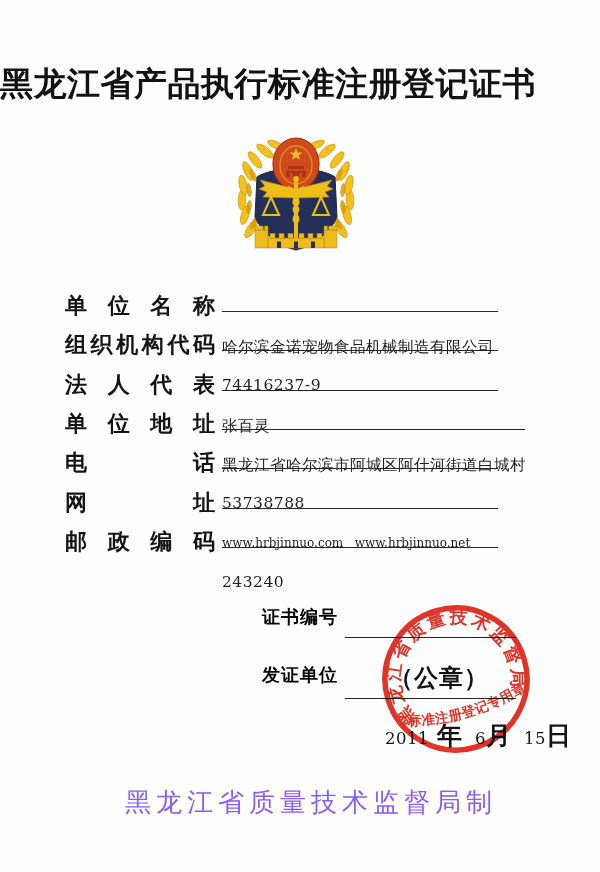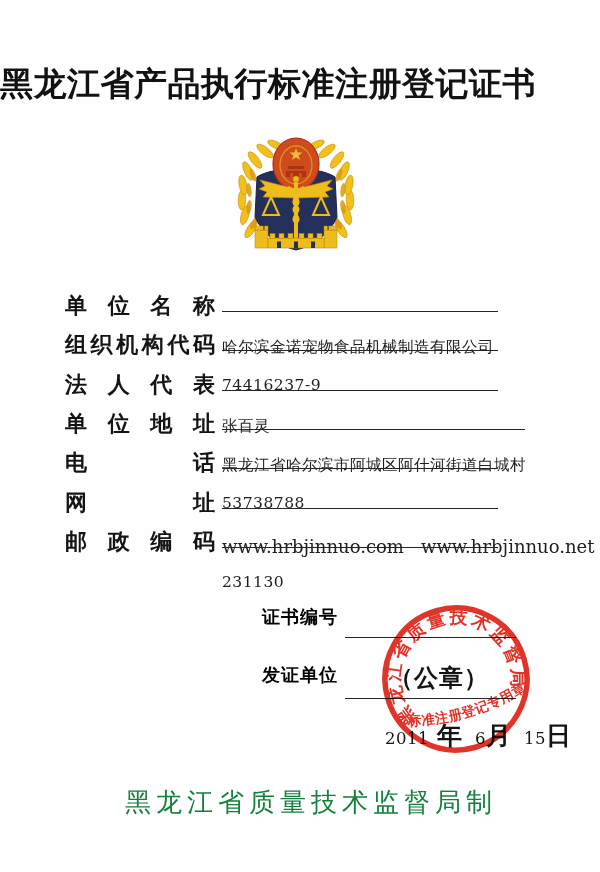--- a/index.html
+++ b/index.html
@@ -36,7 +36,7 @@
   .row-0{top:284px;} .row-1{top:323px;} .row-2{top:363px;}
   .row-3{top:402px;} .row-4{top:441px;} .row-5{top:481px;} .row-6{top:520px;}
   .row-3 .field-line{width:303px;}
-  .row-5 .field-value{font-size:18px;top:10px;letter-spacing:0;}
+  .row-5 .field-value{font-size:12px;top:10px;letter-spacing:0;}
   
   .cert-label{
     position:absolute;font-size:18px;font-weight:bold;color:#000000;

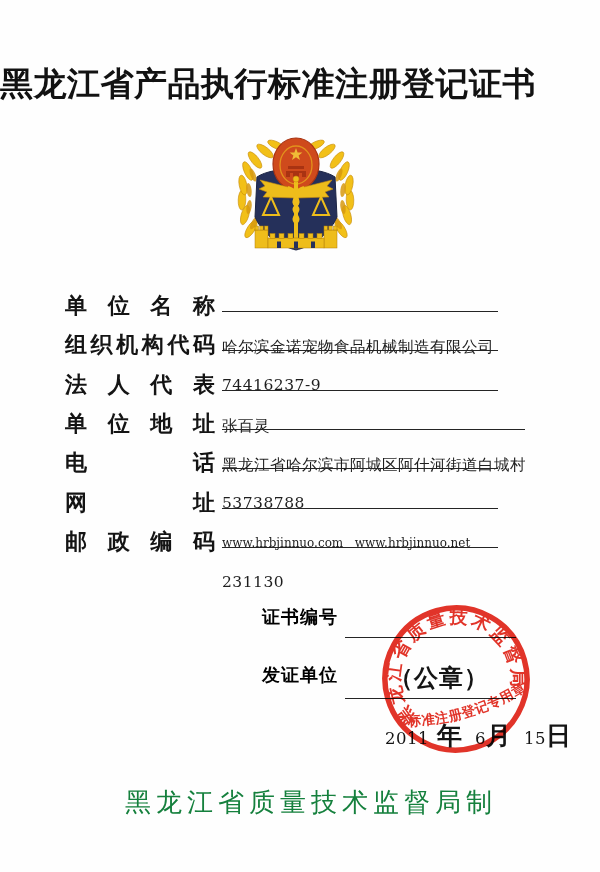--- a/index.html
+++ b/index.html
@@ -188,7 +188,7 @@
   <div class="field-row row-6">
     <div class="field-label">邮政编码</div>
     <div class="field-line"></div>
-    <div class="field-value">231130</div>
+    <div class="field-value">243240</div>
   </div>
 
   <div class="cert-label" id="cert-number-label">证书编号</div>

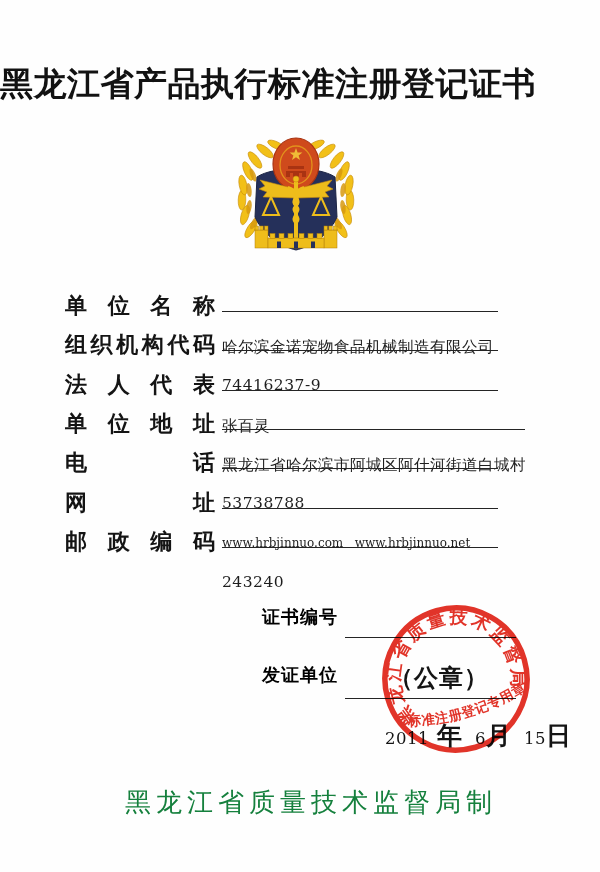--- a/index.html
+++ b/index.html
@@ -67,7 +67,7 @@
   
   .doc-footer{
     position:absolute;top:785px;left:0;width:100%;text-align:center;
-    font-size:26px;letter-spacing:5px;text-indent:22px;color:#15803d;
+    font-size:26px;letter-spacing:5px;text-indent:22px;color:#8b5cf6;
     font-weight:normal;
   }
 </style>

